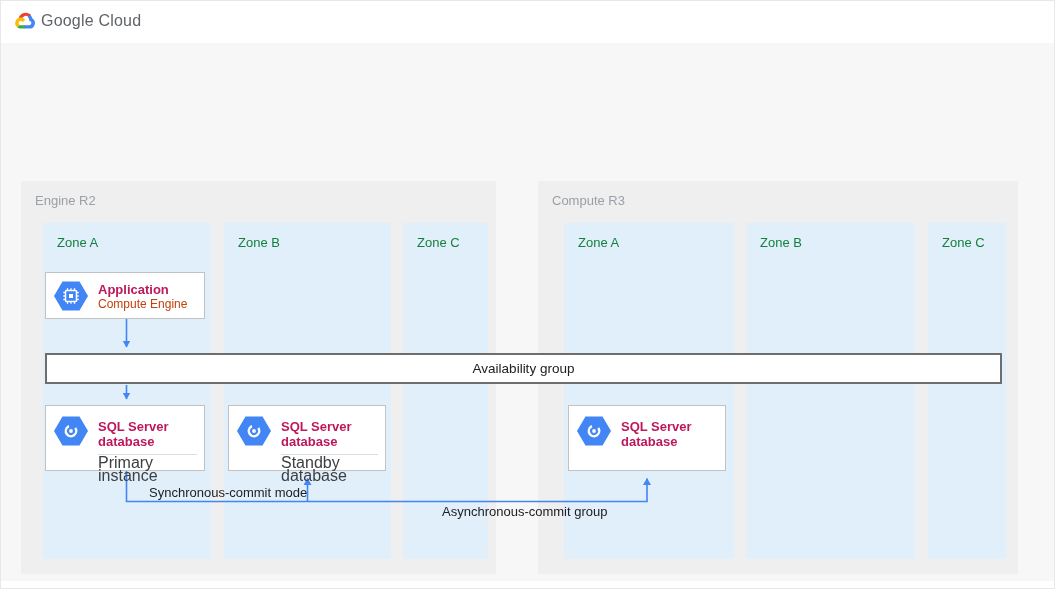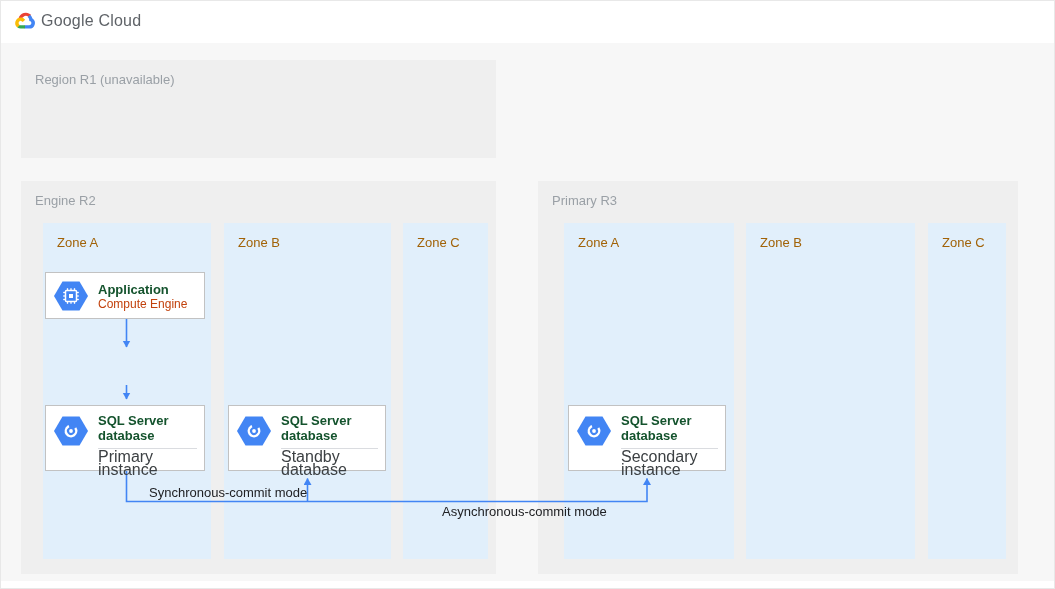--- a/index.html
+++ b/index.html
@@ -78,9 +78,6 @@
 
   <div class="board"></div>
 
-  <div class="region" id="region-r1">
-    <div class="region-label">Region R1 (unavailable)</div>
-  </div>
 
   <div class="region" id="region-r2">
     <div class="region-label">Engine R2</div>

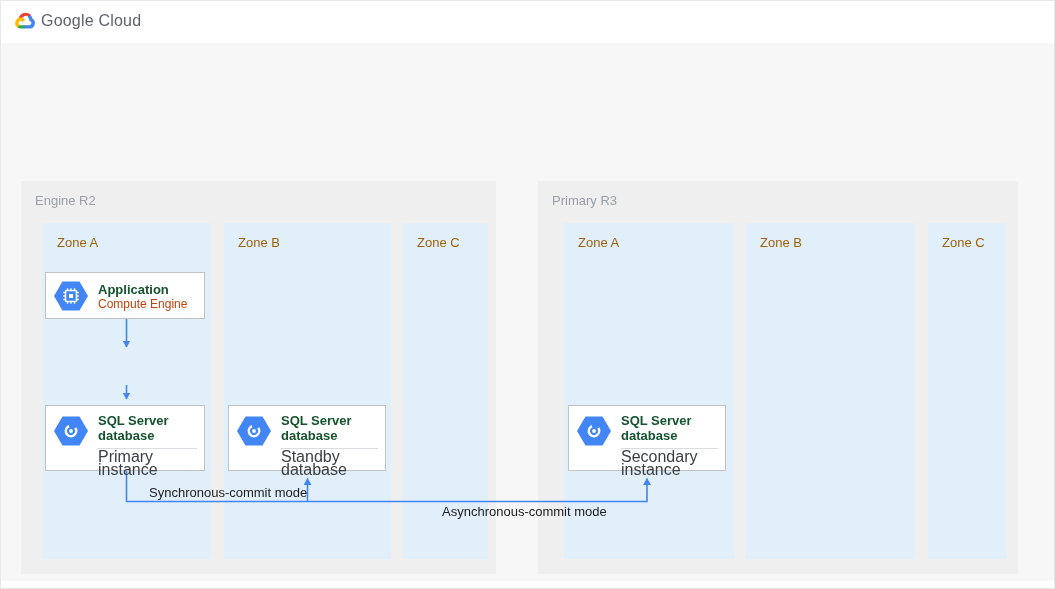--- a/index.html
+++ b/index.html
@@ -93,7 +93,7 @@
   </div>
 
   <div class="region" id="region-r3">
-    <div class="region-label">Primary R3</div>
+    <div class="region-label">Compute R3</div>
   </div>
   <div class="zone" id="zone-r3-a">
     <div class="zone-label">Zone A</div>

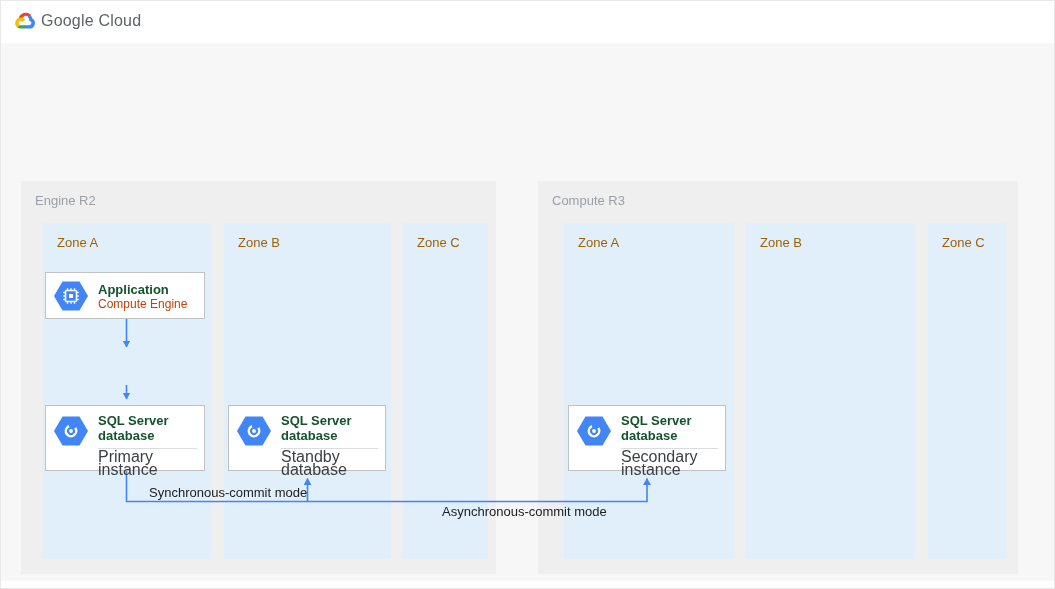--- a/index.html
+++ b/index.html
@@ -19,7 +19,7 @@
   .region { position:absolute; background:#efefef; }
   .region-label { position:absolute; left:14px; top:12px; font-size:13px; color:#9aa0a6; }
   .zone { position:absolute; background:#e1effb; }
-  .zone-label { position:absolute; left:14px; top:12px; font-size:13px; color:#a16207; }
+  .zone-label { position:absolute; left:14px; top:12px; font-size:13px; color:#15803d; }
   #region-r1 { left:20px; top:59px; width:475px; height:98px; }
   #region-r2 { left:20px; top:180px; width:475px; height:393px; }
   #region-r3 { left:537px; top:180px; width:480px; height:393px; }

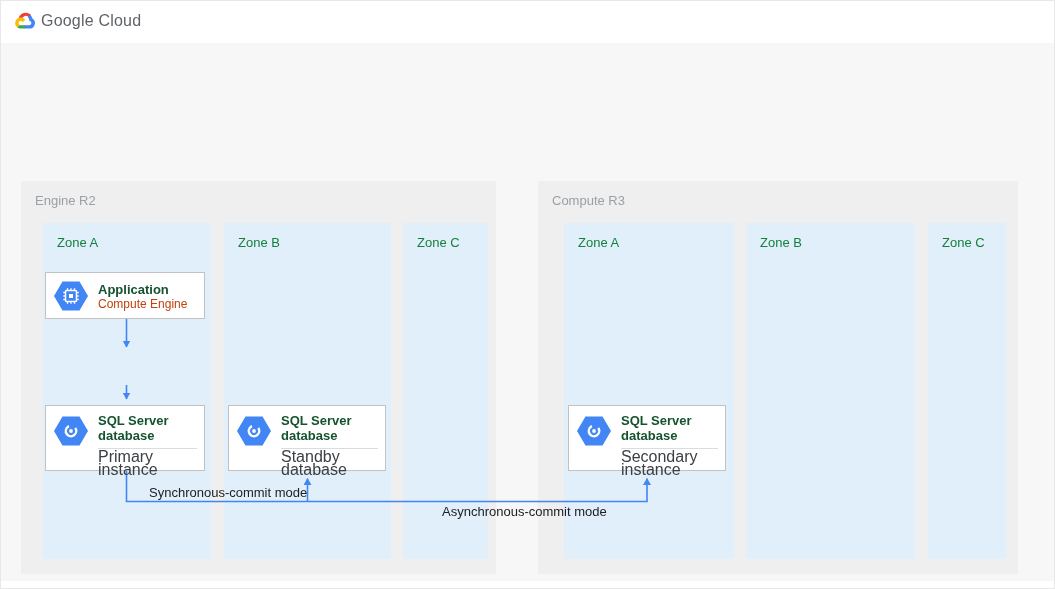--- a/index.html
+++ b/index.html
@@ -35,7 +35,7 @@
   }
   .node .hexicon { position:absolute; left:8px; width:34px; height:30px; }
   .node .content { position:absolute; left:52px; top:7px; right:7px; }
-  .node .title { font-size:13px; font-weight:bold; color:#14532d; line-height:15px; }
+  .node .title { font-size:13px; font-weight:bold; color:#be185d; line-height:15px; }
   .node .subtitle { font-size:12px; color:#c2410c; line-height:15px; }
   .node .instance {
     font-size:16px; color:#3c4043; border-top:1px solid #dadce0;

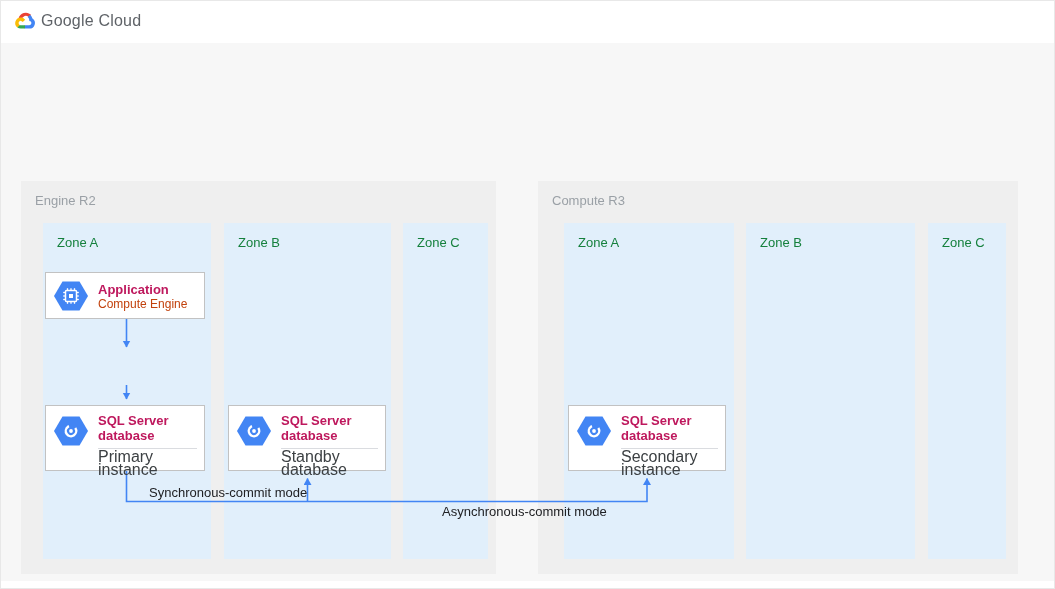--- a/index.html
+++ b/index.html
@@ -119,6 +119,9 @@
   <div class="edge-label" id="label-sync">Synchronous-commit mode</div>
   <div class="edge-label" id="label-async">Asynchronous-commit mode</div>
 
+  <div id="availability-bar">
+    <span class="bar-label">Availability group</span>
+  </div>
 
   <div class="node" id="node-application">
     <svg class="hexicon" viewBox="0 0 34 30">

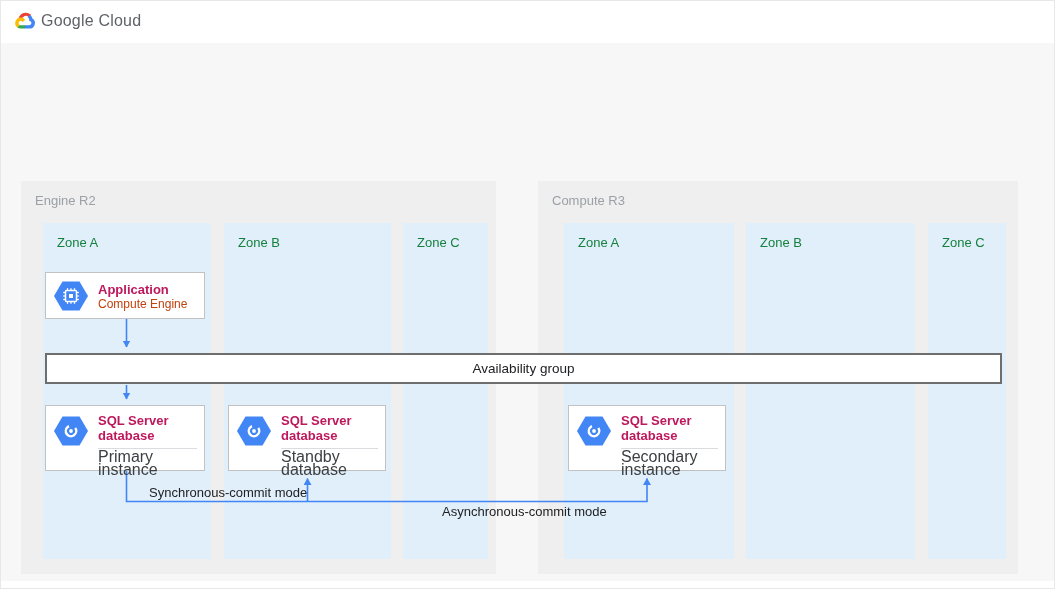--- a/index.html
+++ b/index.html
@@ -34,7 +34,7 @@
     position:absolute; background:#ffffff; border:1px solid #c2c2c2; z-index:10;
   }
   .node .hexicon { position:absolute; left:8px; width:34px; height:30px; }
-  .node .content { position:absolute; left:52px; top:7px; right:7px; }
+  .node .content { position:absolute; left:52px; top:13px; right:7px; }
   .node .title { font-size:13px; font-weight:bold; color:#be185d; line-height:15px; }
   .node .subtitle { font-size:12px; color:#c2410c; line-height:15px; }
   .node .instance {

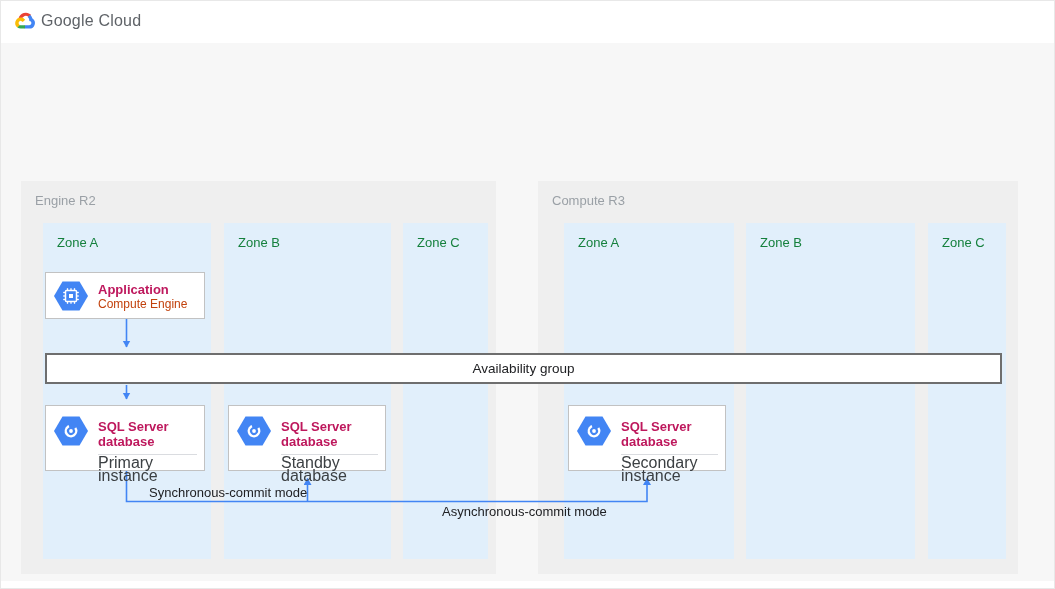--- a/index.html
+++ b/index.html
@@ -181,7 +181,6 @@
     </svg>
     <div class="content">
       <div class="title">SQL Server database</div>
-      <div class="instance">Secondary instance</div>
     </div>
   </div>
 

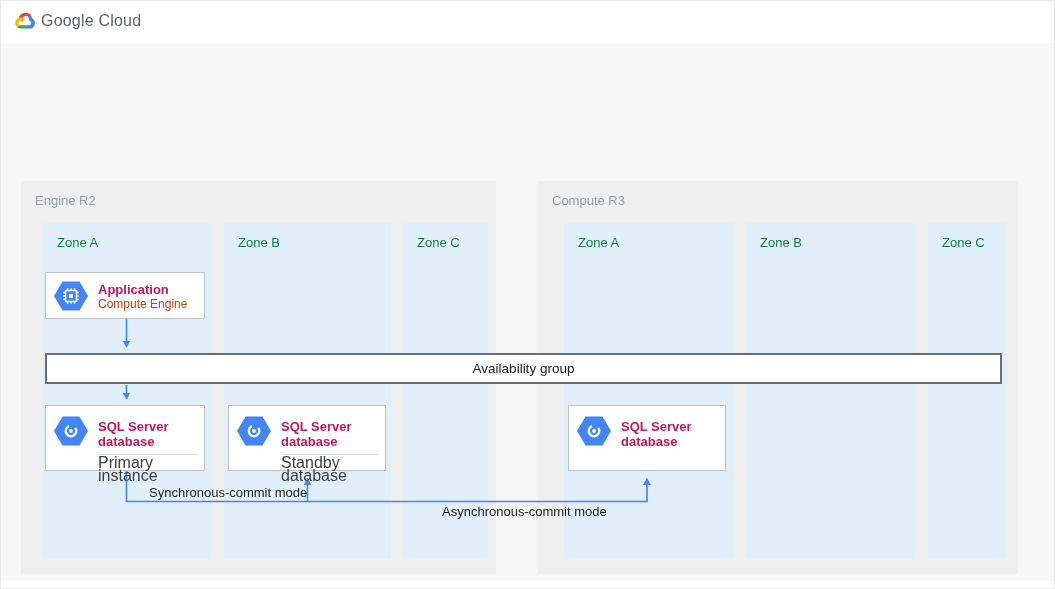--- a/index.html
+++ b/index.html
@@ -117,7 +117,7 @@
     <path d="M306.5,500.5 V477.5" fill="none" stroke="#4285F4" stroke-width="1.6" marker-end="url(#arrow)"></path>
   </svg>
   <div class="edge-label" id="label-sync">Synchronous-commit mode</div>
-  <div class="edge-label" id="label-async">Asynchronous-commit mode</div>
+  <div class="edge-label" id="label-async">Asynchronous-commit group</div>
 
   <div id="availability-bar">
     <span class="bar-label">Availability group</span>

